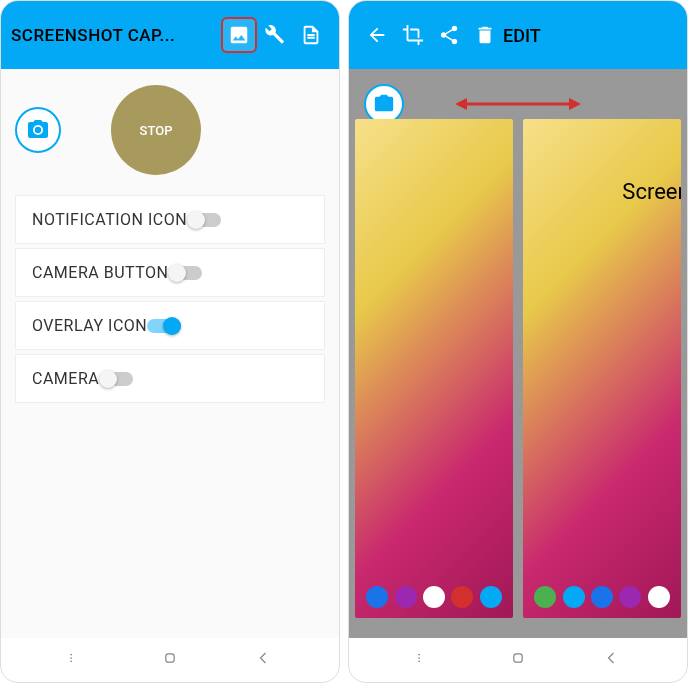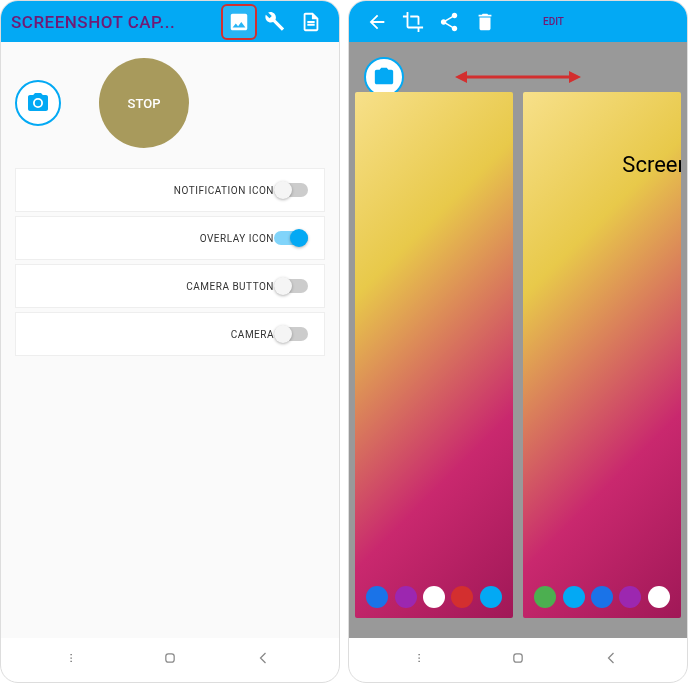--- a/index.html
+++ b/index.html
@@ -5,7 +5,7 @@
     * { margin: 0; padding: 0; box-sizing: border-box; }
     body { font-family: Roboto, -apple-system, sans-serif; background: #fff; width: 690px; height: 683px; display: flex; gap: 8px; }
     .phone { width: 340px; height: 683px; background: #fff; border: 1px solid #ddd; border-radius: 18px; overflow: hidden; position: relative; display: flex; flex-direction: column; }
-    .appbar { height: 41px; background: #03a9f4; display: flex; align-items: center; padding: 0 10px; color: #701a75; }
+    .appbar { height: 68px; background: #03a9f4; display: flex; align-items: center; padding: 0 10px; color: #000000; }
     .appbar-title { font-size: 17px; font-weight: 500; letter-spacing: 0.5px; white-space: nowrap; overflow: hidden; flex: 1; }
     .appbar-icon { width: 36px; height: 36px; display: flex; align-items: center; justify-content: center; cursor: pointer; flex-shrink: 0; }
     .appbar-icon svg { width: 22px; height: 22px; fill: #fff; }

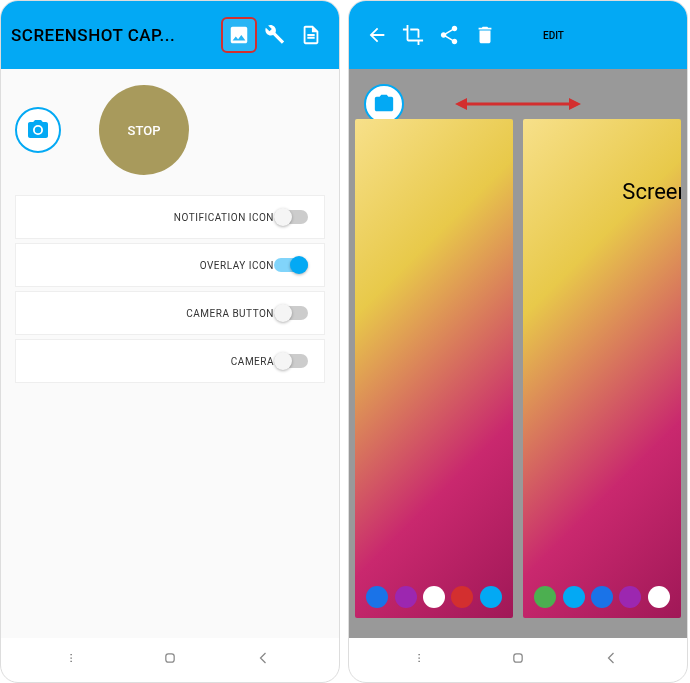--- a/index.html
+++ b/index.html
@@ -20,7 +20,7 @@
     .toggle::after { content: ''; position: absolute; width: 18px; height: 18px; background: #f5f5f5; border-radius: 50%; top: -2px; left: 0; box-shadow: 0 1px 3px rgba(0,0,0,0.3); }
     .toggle.on { background: #81d4fa; }
     .toggle.on::after { background: #03a9f4; left: 16px; }
-    .edit-text { font-size: 10px; font-weight: 500; margin-left: 40px; }
+    .edit-text { font-size: 18px; font-weight: 500; }
     .gallery-area { flex: 1; background: #999; display: flex; padding: 50px 6px 20px; gap: 10px; position: relative; overflow: hidden; }
     .thumb { flex: 1; background: linear-gradient(135deg, #f7e08a 0%, #e8c94a 30%, #c9286e 70%, #a01857 100%); border-radius: 2px; position: relative; overflow: hidden; }
     .thumb-dock { position: absolute; bottom: 10px; left: 0; right: 0; display: flex; justify-content: space-around; padding: 0 8px; }

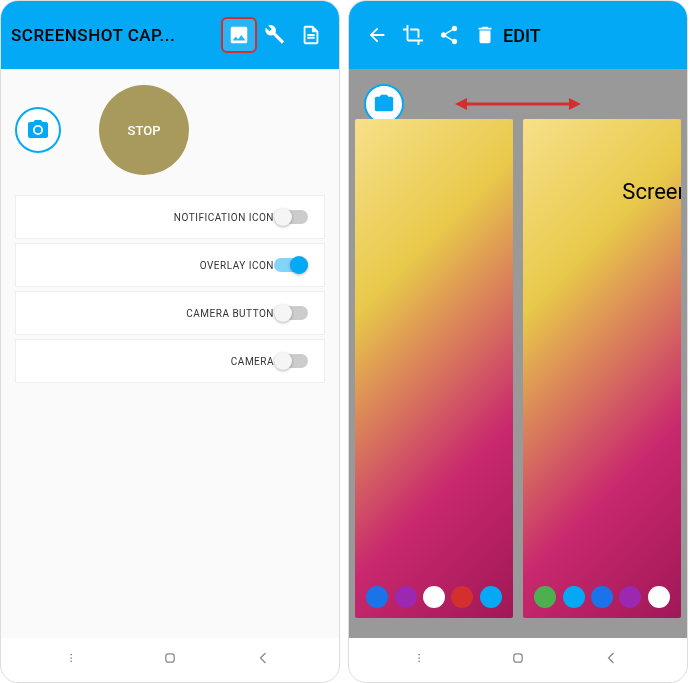--- a/index.html
+++ b/index.html
@@ -11,7 +11,7 @@
     .appbar-icon svg { width: 22px; height: 22px; fill: #fff; }
     .highlight { border: 2px solid #d32f2f; border-radius: 6px; background: rgba(255,255,255,0.15); padding: 2px; }
     .content { flex: 1; background: #fafafa; padding: 16px 14px; overflow: hidden; }
-    .top-row { display: flex; align-items: center; gap: 18px; margin-bottom: 20px; }
+    .top-row { display: flex; align-items: center; gap: 30px; margin-bottom: 20px; }
     .camera-btn { width: 46px; height: 46px; border-radius: 50%; background: #fff; border: 2px solid #03a9f4; display: flex; align-items: center; justify-content: center; }
     .camera-btn svg { width: 24px; height: 24px; fill: #03a9f4; }
     .stop-btn { width: 90px; height: 90px; border-radius: 50%; background: #a89a5c; display: flex; align-items: center; justify-content: center; color: #fff; font-size: 13px; font-weight: 500; margin-left: 20px; }

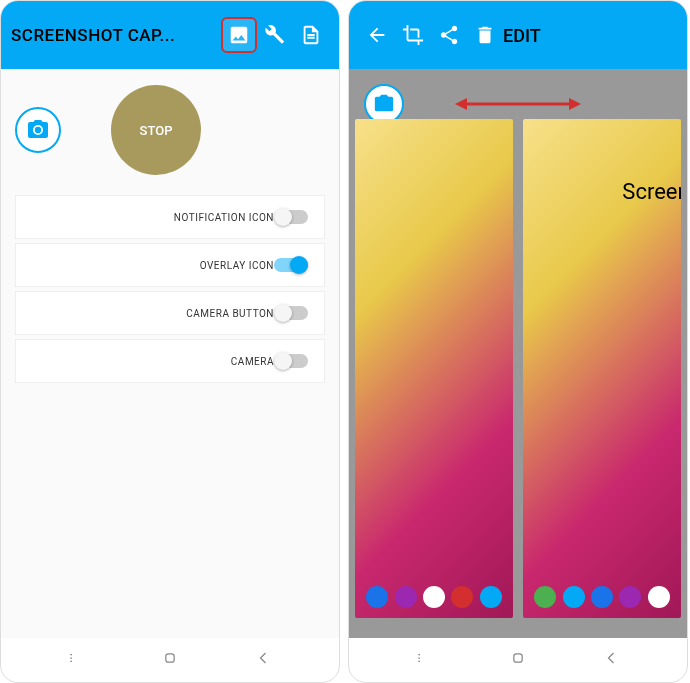--- a/index.html
+++ b/index.html
@@ -15,7 +15,7 @@
     .camera-btn { width: 46px; height: 46px; border-radius: 50%; background: #fff; border: 2px solid #03a9f4; display: flex; align-items: center; justify-content: center; }
     .camera-btn svg { width: 24px; height: 24px; fill: #03a9f4; }
     .stop-btn { width: 90px; height: 90px; border-radius: 50%; background: #a89a5c; display: flex; align-items: center; justify-content: center; color: #fff; font-size: 13px; font-weight: 500; margin-left: 20px; }
-    .setting-row { background: #fff; border: 1px solid #eee; padding: 14px 16px; display: flex; align-items: center; justify-content: flex-end; margin-bottom: 4px; font-size: 10px; letter-spacing: 0.5px; color: #333; }
+    .setting-row { background: #fff; border: 1px solid #eee; padding: 14px 16px; display: flex; align-items: center; justify-content: flex-start; margin-bottom: 4px; font-size: 16px; letter-spacing: 0.5px; color: #333; }
     .toggle { width: 34px; height: 14px; background: #ccc; border-radius: 10px; position: relative; }
     .toggle::after { content: ''; position: absolute; width: 18px; height: 18px; background: #f5f5f5; border-radius: 50%; top: -2px; left: 0; box-shadow: 0 1px 3px rgba(0,0,0,0.3); }
     .toggle.on { background: #81d4fa; }

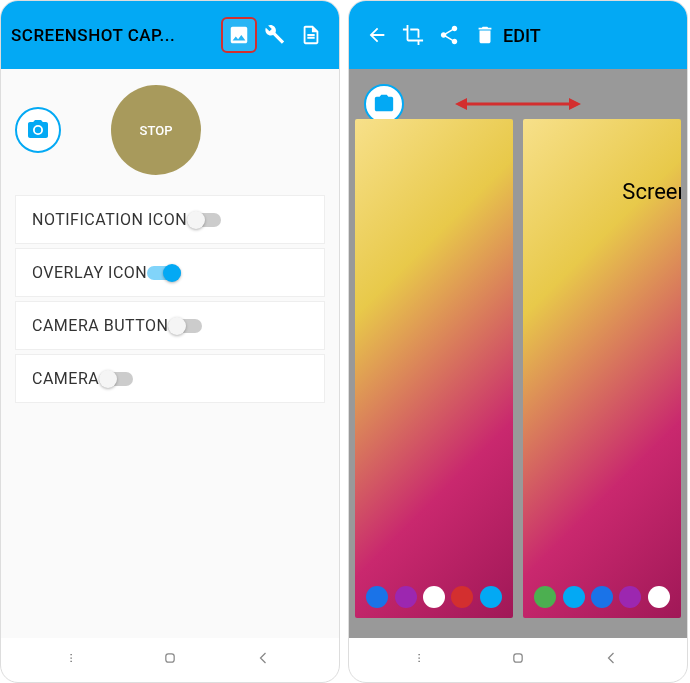--- a/index.html
+++ b/index.html
@@ -68,12 +68,12 @@
       <div class="toggle"></div>
     </div>
     <div class="setting-row">
+      <span>CAMERA BUTTON</span>
+      <div class="toggle"></div>
+    </div>
+    <div class="setting-row">
       <span>OVERLAY ICON</span>
       <div class="toggle on"></div>
-    </div>
-    <div class="setting-row">
-      <span>CAMERA BUTTON</span>
-      <div class="toggle"></div>
     </div>
     <div class="setting-row">
       <span>CAMERA</span>

